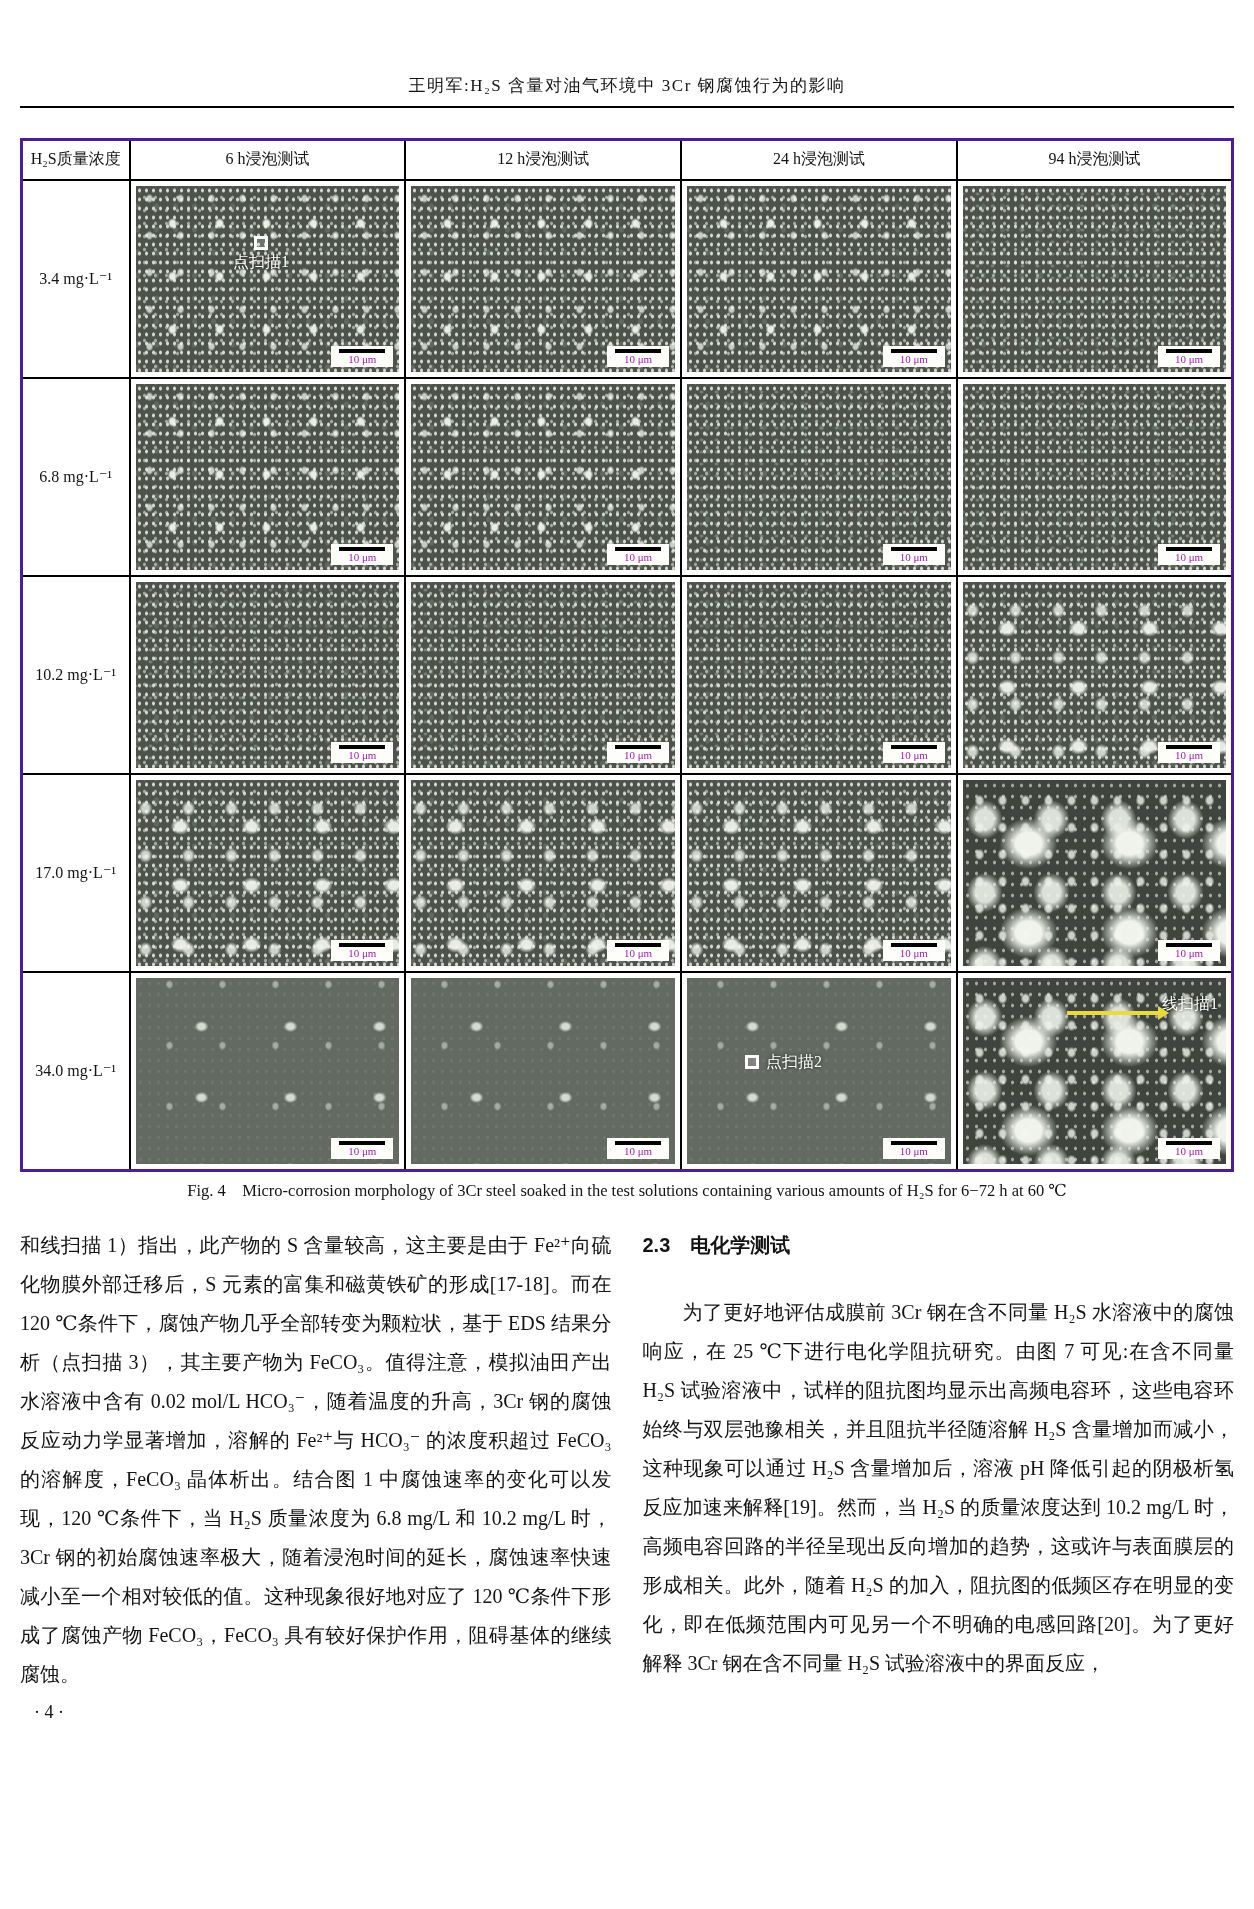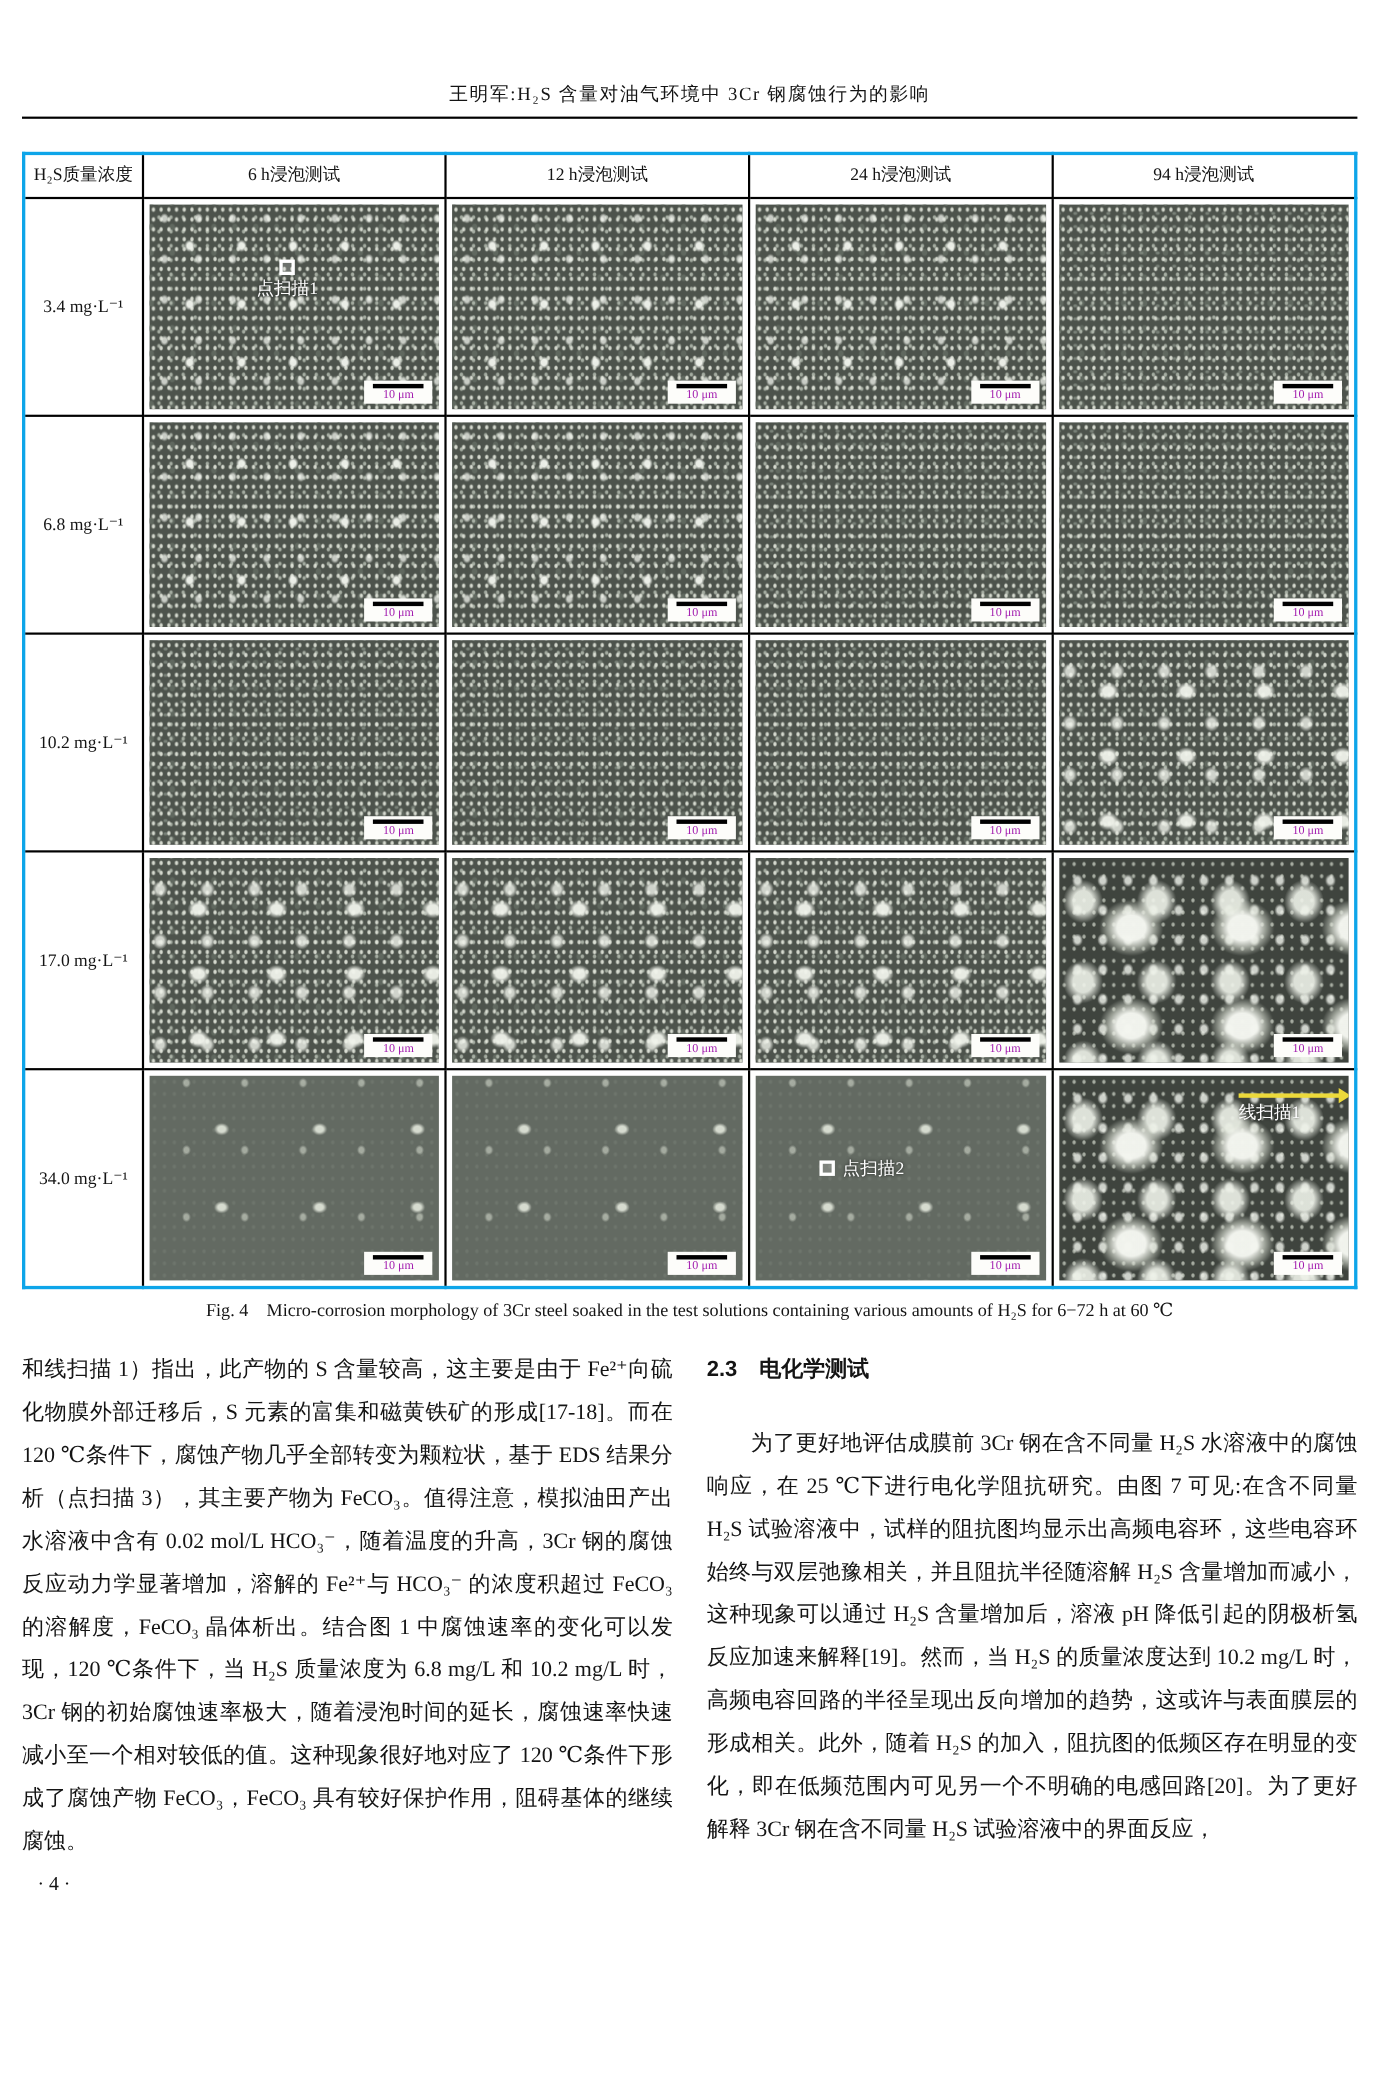--- a/index.html
+++ b/index.html
@@ -28,7 +28,7 @@
     margin-top: 30px;
     border-collapse: collapse;
     table-layout: fixed;
-    border: 3px solid #0ea5e9;
+    border: 3px solid #4c1d95;
   }
   table.fig-table th, table.fig-table td { border: 2px solid #000; }
   col.c-label { width: 108px; }

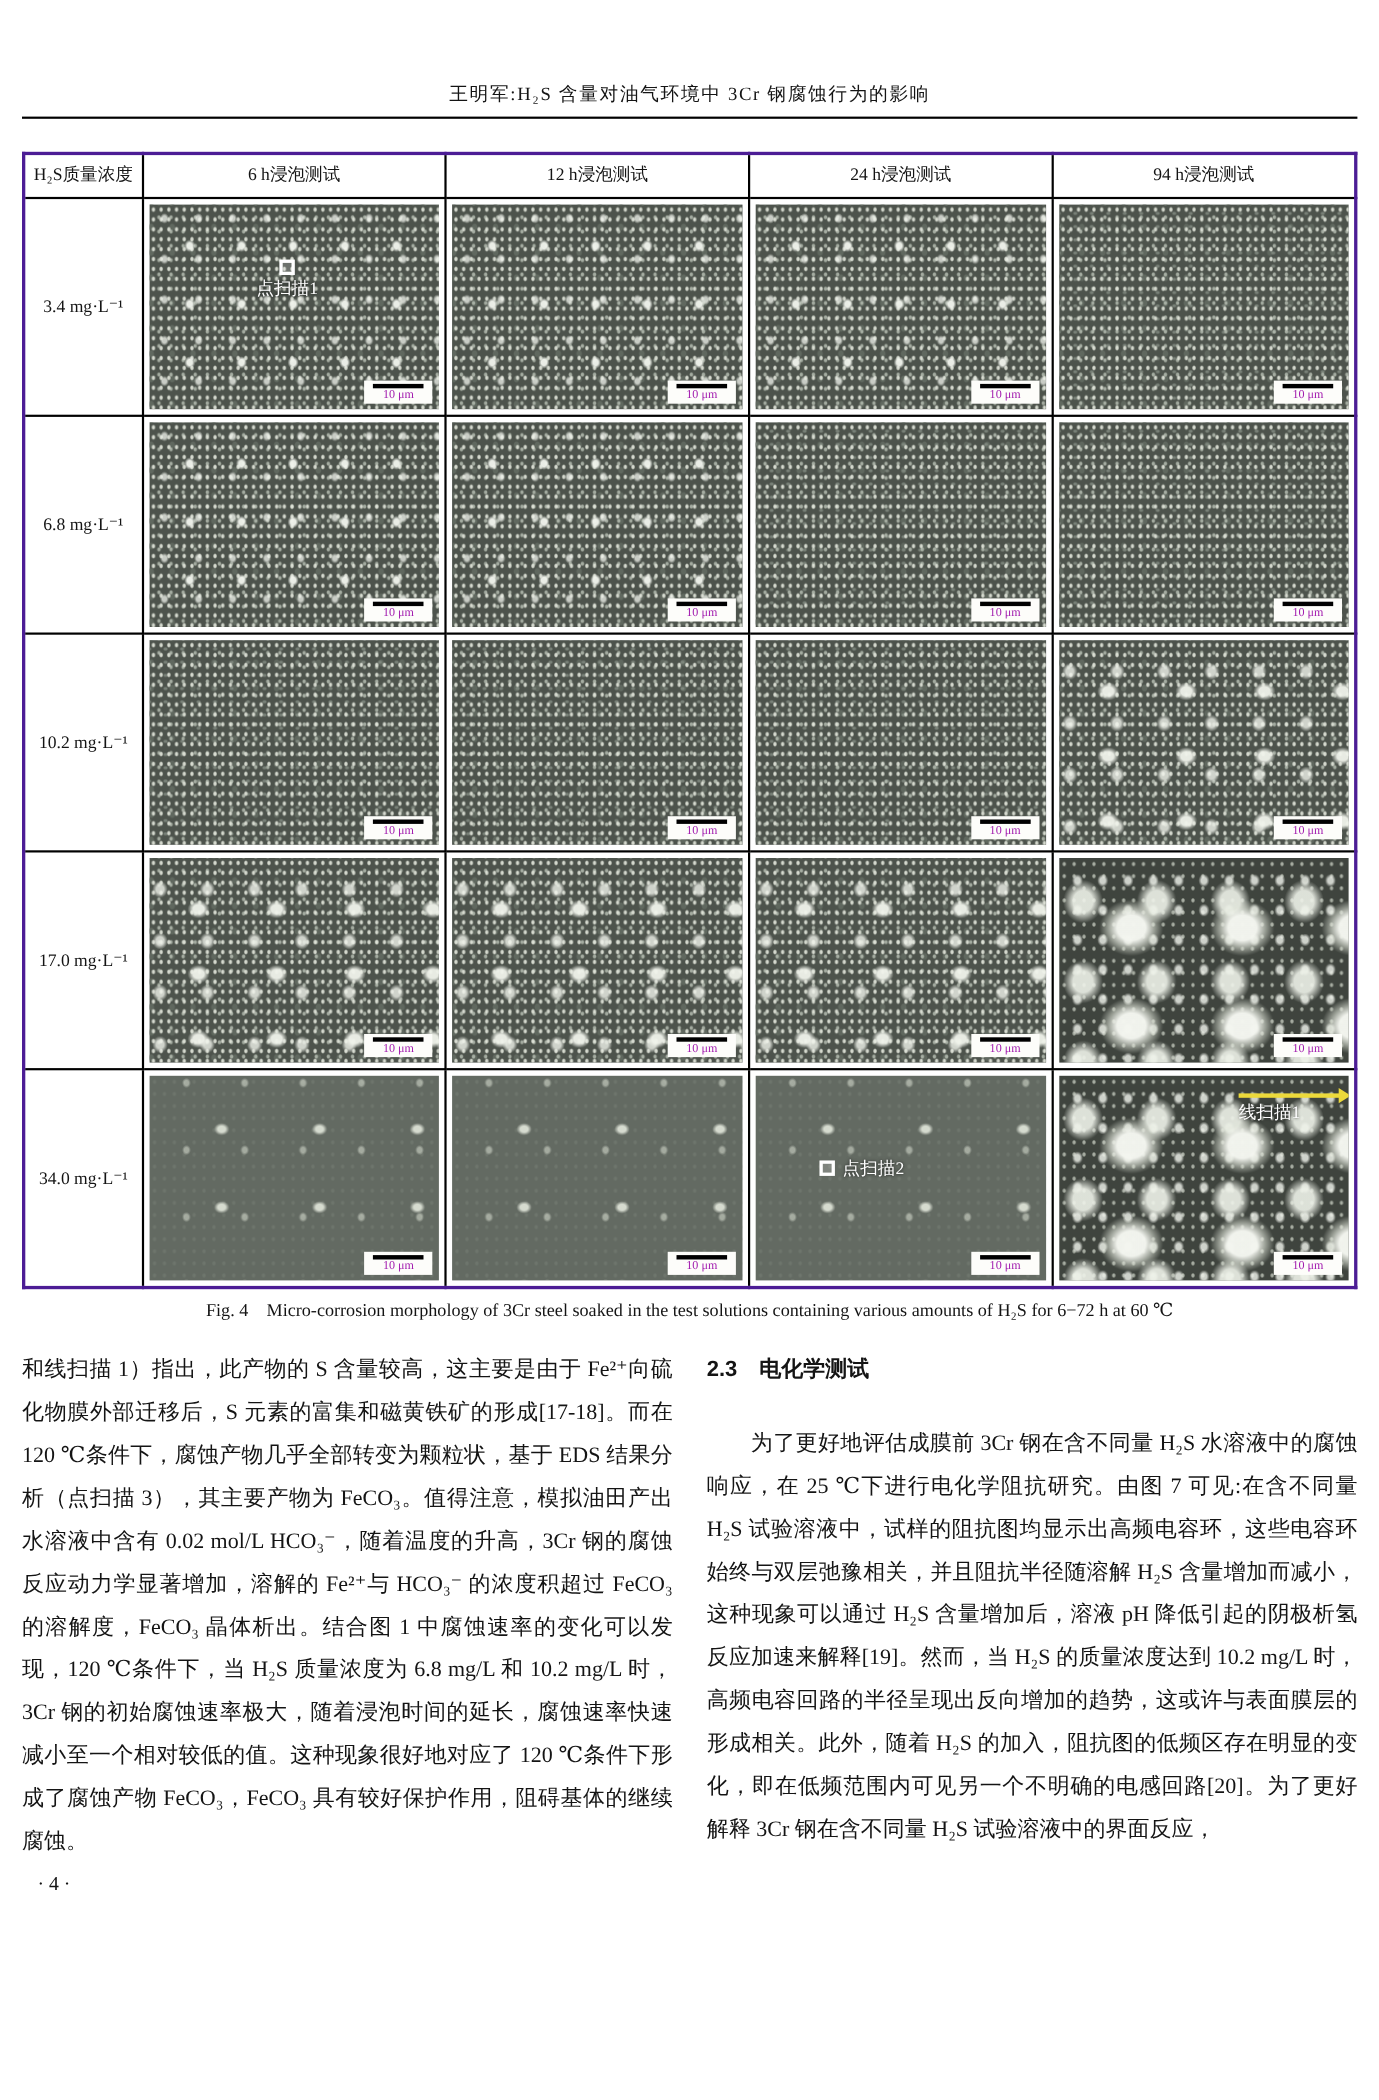--- a/index.html
+++ b/index.html
@@ -124,7 +124,7 @@
     display: block; width: 14px; height: 14px;
     border: 3px solid #fff; background: rgba(255,255,255,0.18);
   }
-  .annot-line { flex-direction: column; align-items: flex-start; gap: 3px; }
+  .annot-line { flex-direction: row; align-items: flex-end; gap: 3px; }
   .annot-arrow { display: block; width: 92px; height: 4px; background: #ecd93b; position: relative; }
   .annot-arrow::after {
     content: ""; position: absolute; right: -10px; top: -5px;

